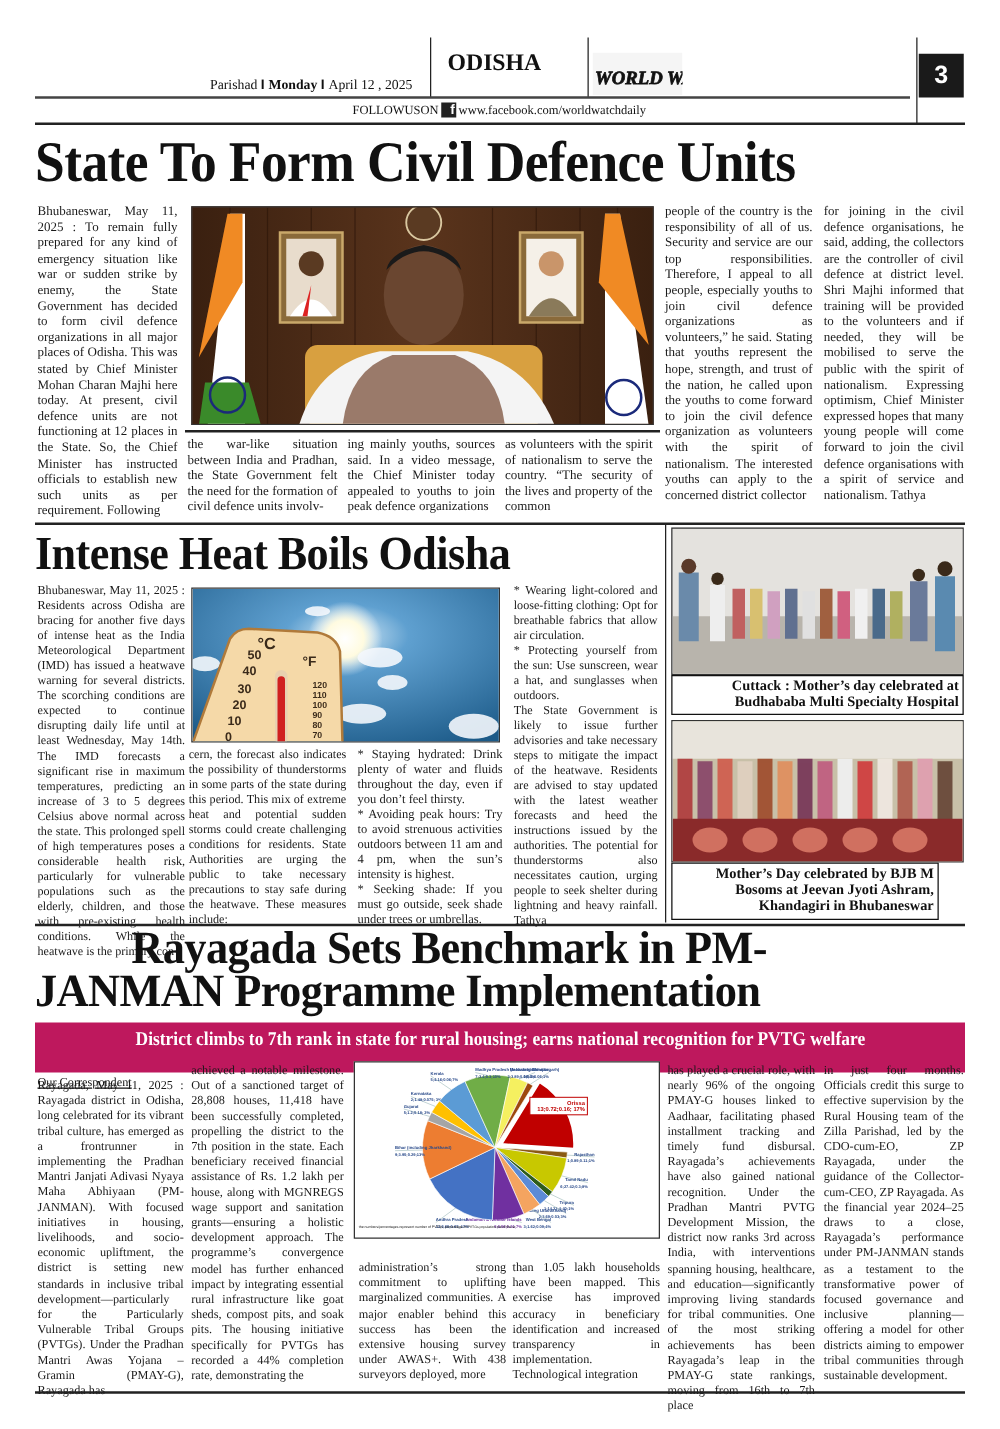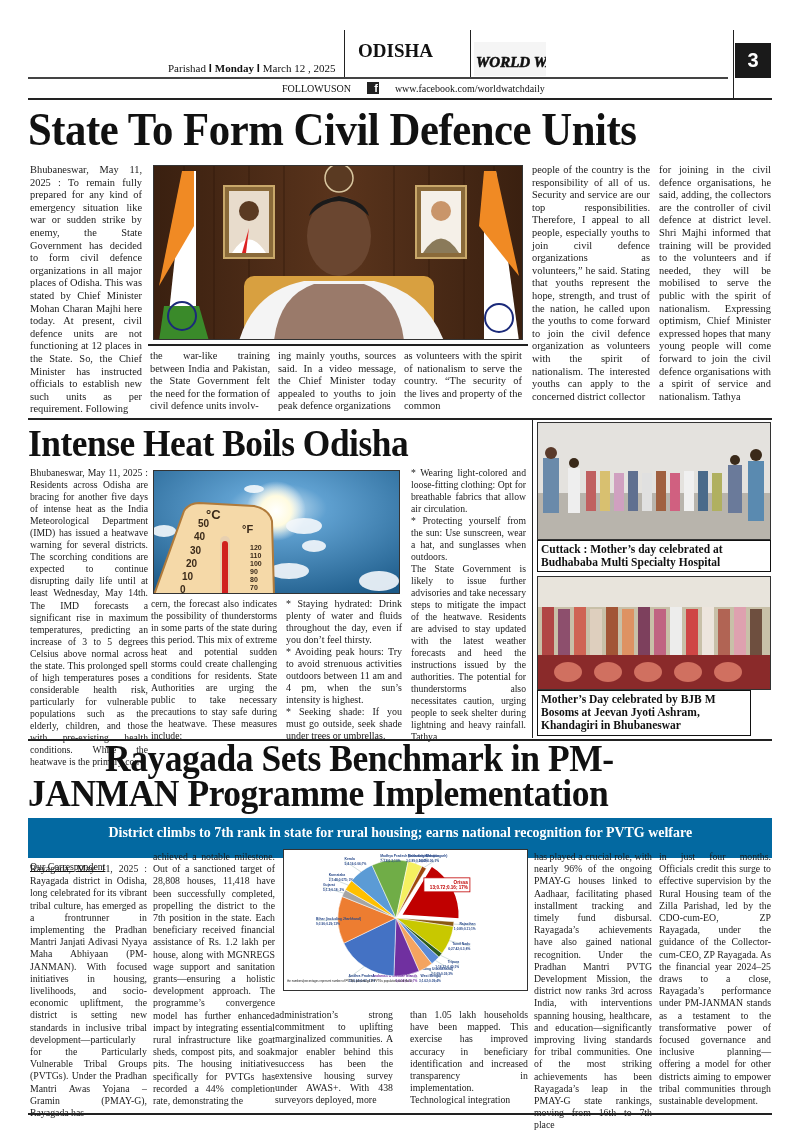--- a/index.html
+++ b/index.html
@@ -22,7 +22,7 @@
     <b style="font-family:'Liberation Sans',sans-serif"> I </b>
     <b style="font-family:Liberation Serif, serif">Monday</b>
     <b style="font-family:'Liberation Sans',sans-serif"> I </b>
-    <span>March 12 , 2025</span>
+    <span>April 12 , 2025</span>
   </div>
   <div class="vline" style="left:344px;top:30px;height:48px"></div>
   <div class="abs" style="left:358px;top:40px;font-size:19px;font-weight:bold;font-family:'Liberation Serif',serif">ODISHA</div>

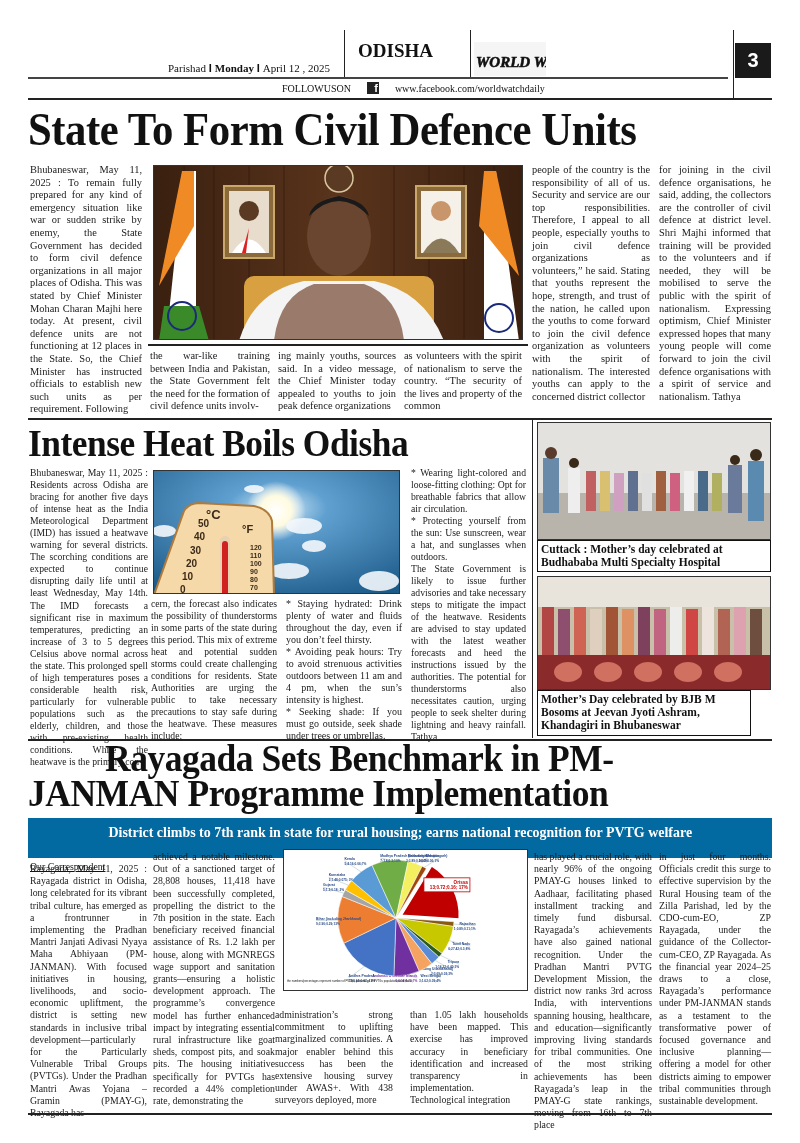--- a/index.html
+++ b/index.html
@@ -39,7 +39,7 @@
   <div class="abs" style="left:735px;top:43px;width:36px;height:35px;background:#1a1a1a;color:#fff;font-family:'Liberation Sans',sans-serif;font-weight:bold;font-size:20px;display:flex;align-items:center;justify-content:center">
     <span>3</span>
   </div>
-  <div class="abs" style="left:282px;top:82px;font-size:10px;white-space:nowrap;display:flex;align-items:center;gap:16px">
+  <div class="abs" style="left:282px;top:82px;font-size:10px;white-space:nowrap;display:flex;align-items:center;gap:2px">
     <span>FOLLOWUSON</span>
     <span style="display:inline-block;width:12px;height:12px;background:#222;color:#fff;font-family:'Liberation Sans',sans-serif;font-weight:bold;font-size:11px;line-height:13px;text-align:right;padding-right:1px">f</span>
     <span>www.facebook.com/worldwatchdaily</span>

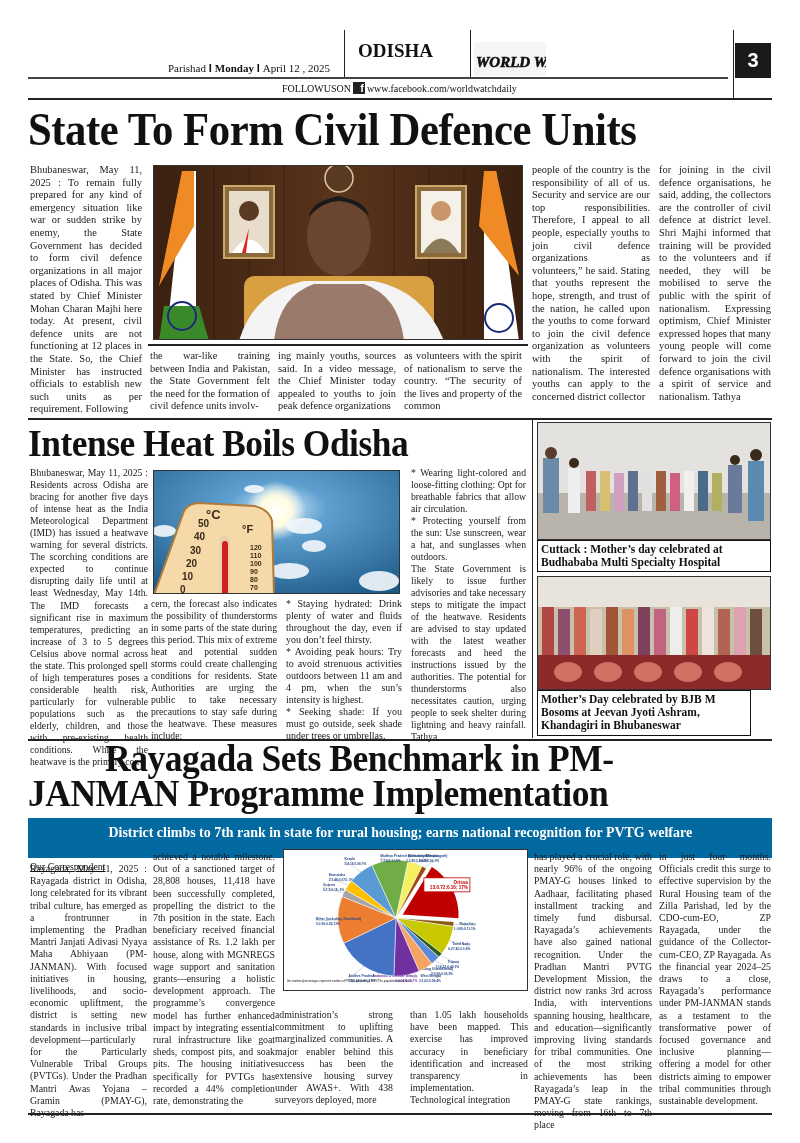--- a/index.html
+++ b/index.html
@@ -104,7 +104,7 @@
 </div>
 <div class="hline" style="left:148px;top:344px;width:380px;height:1.5px"></div>
 
-<div class="abs txt" style="left:150px;top:350px;width:120px">the war-like training between India and Pakistan, the State Government felt the need for the formation of civil defence units involv-</div>
+<div class="abs txt" style="left:150px;top:350px;width:120px">the war-like situation between India and Pradhan, the State Government felt the need for the formation of civil defence units involv-</div>
 <div class="abs txt" style="left:278px;top:350px;width:118px">ing mainly youths, sources said. In a video message, the Chief Minister today appealed to youths to join peak defence organizations</div>
 <div class="abs txt" style="left:404px;top:350px;width:118px">as volunteers with the spirit of nationalism to serve the country. “The security of the lives and property of the common</div>
 <div class="abs txt" style="left:532px;top:164px;width:118px">people of the country is the responsibility of all of us. Security and service are our top responsibilities. Therefore, I appeal to all people, especially youths to join civil defence organizations as volunteers,” he said. Stating that youths represent the hope, strength, and trust of the nation, he called upon the youths to come forward to join the civil defence organization as volunteers with the spirit of nationalism. The interested youths can apply to the concerned district collector</div>

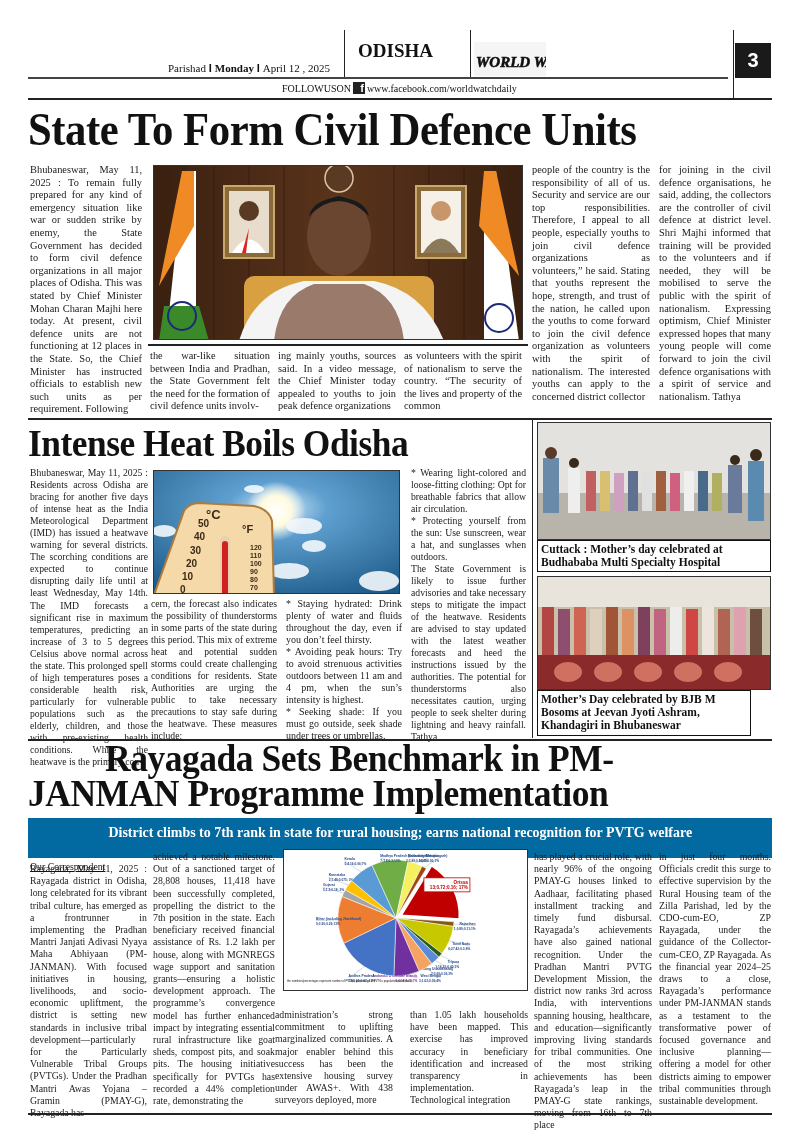--- a/index.html
+++ b/index.html
@@ -11,7 +11,7 @@
 .vline{position:absolute;width:1px;background:#222}
 .hline{position:absolute;height:1px;background:#222}
 .photo{position:absolute;overflow:hidden;border:1px solid #333}
-.caption{position:absolute;border:1.5px solid #111;background:#fff;font-family:"Liberation Serif",serif;font-weight:bold;font-size:11.5px;line-height:13px;text-align:left;color:#111;padding:2px 3px}
+.caption{position:absolute;border:1.5px solid #111;background:#fff;font-family:"Liberation Serif",serif;font-weight:bold;font-size:11.5px;line-height:13px;text-align:right;color:#111;padding:2px 3px}
 </style>
 </head>
 <body>

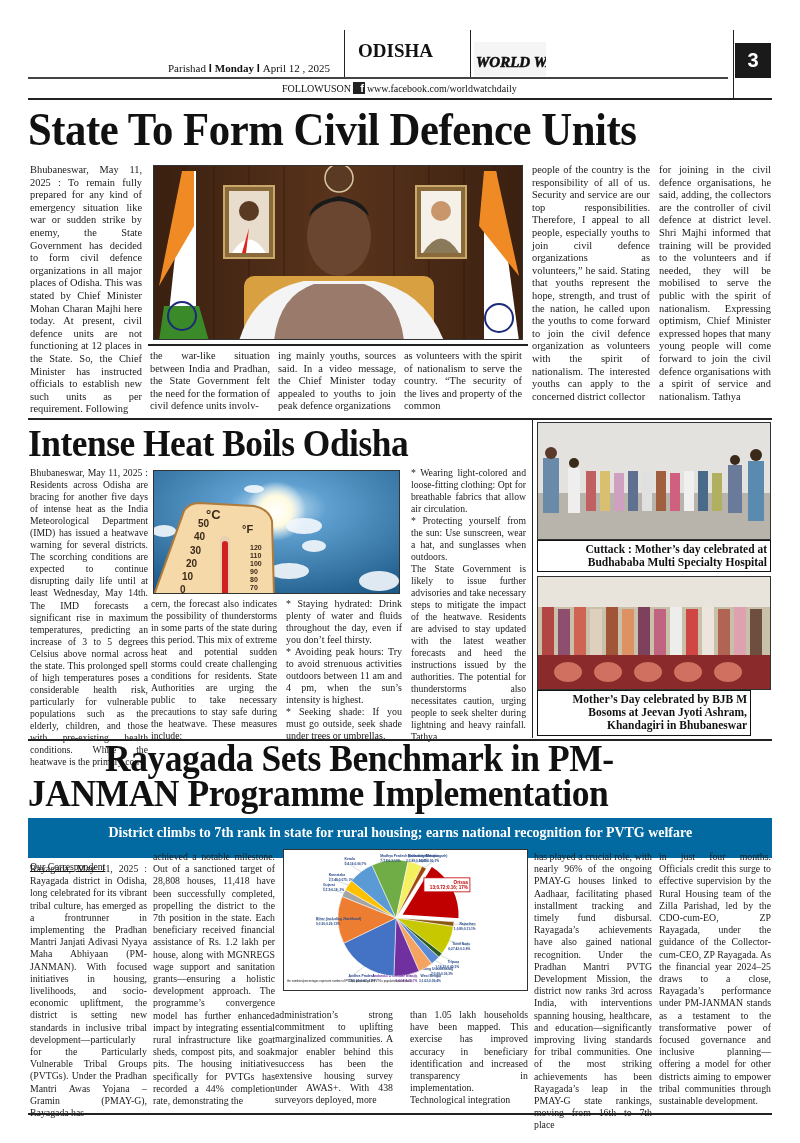--- a/index.html
+++ b/index.html
@@ -239,7 +239,7 @@
 <div class="abs hl" style="left:105px;top:738px;font-size:37px;line-height:42px;transform:scaleX(0.96);transform-origin:left">Rayagada Sets Benchmark in PM-</div>
 <div class="abs hl" style="left:28px;top:773px;font-size:37px;line-height:42px;transform:scaleX(0.96);transform-origin:left">JANMAN Programme Implementation</div>
 
-<div class="abs" style="left:28px;top:818px;width:744px;height:40px;background:#0369a1;color:#fff;font-family:'Liberation Serif',serif;font-weight:bold;font-size:15.5px;line-height:27px;text-align:center;white-space:nowrap;overflow:hidden">
+<div class="abs" style="left:28px;top:818px;width:744px;height:40px;background:#be185d;color:#fff;font-family:'Liberation Serif',serif;font-weight:bold;font-size:15.5px;line-height:27px;text-align:center;white-space:nowrap;overflow:hidden">
   <span style="display:inline-block;transform:scaleX(0.9)">District climbs to 7th rank in state for rural housing; earns national recognition for PVTG welfare</span>
 </div>
 

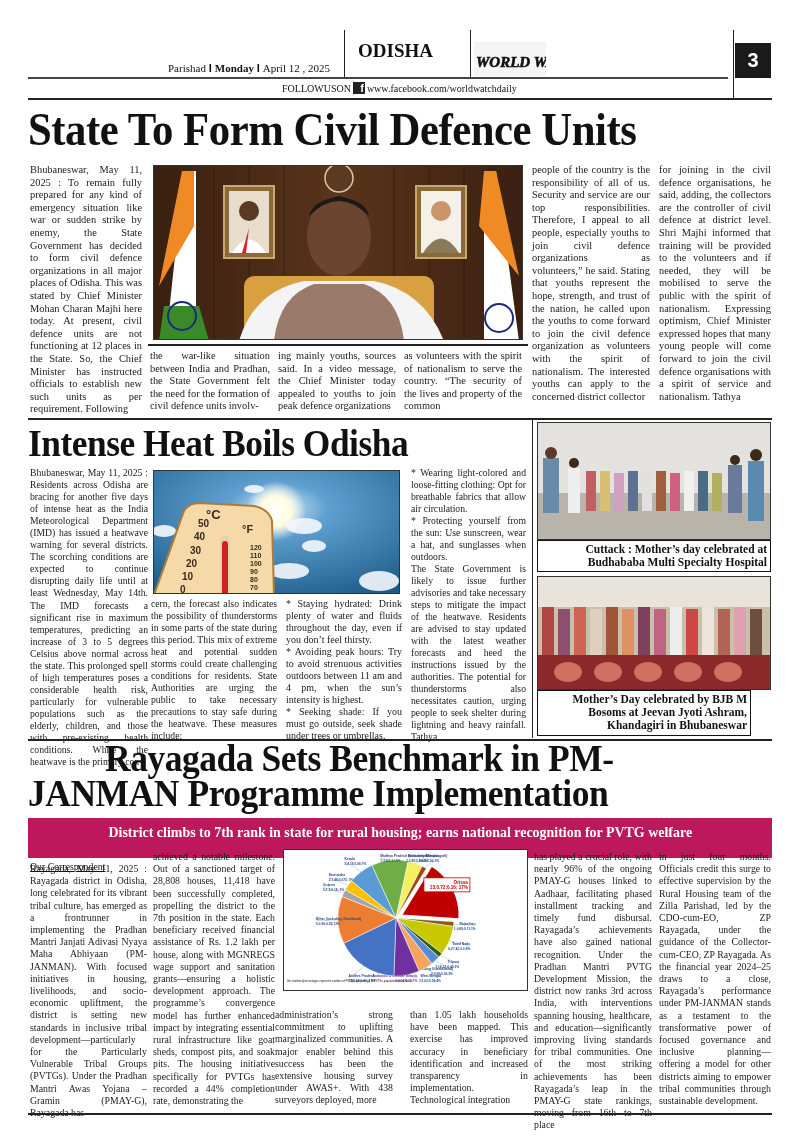--- a/index.html
+++ b/index.html
@@ -314,7 +314,7 @@
     </svg>
 </div>
 
-<div class="abs txt" style="left:275px;top:1009px;width:118px;font-size:9.8px;line-height:12.2px">administration’s strong commitment to uplifting marginalized communities. A major enabler behind this success has been the extensive housing survey under AWAS+. With 438 surveyors deployed, more</div>
+<div class="abs txt" style="left:287px;top:1009px;width:118px;font-size:9.8px;line-height:12.2px">administration’s strong commitment to uplifting marginalized communities. A major enabler behind this success has been the extensive housing survey under AWAS+. With 438 surveyors deployed, more</div>
 <div class="abs txt" style="left:410px;top:1009px;width:118px;font-size:9.8px;line-height:12.2px">than 1.05 lakh households have been mapped. This exercise has improved accuracy in beneficiary identification and increased transparency in implementation. Technological integration</div>
 <div class="abs txt" style="left:534px;top:851px;width:118px;font-size:9.8px;line-height:12.2px">has played a crucial role, with nearly 96% of the ongoing PMAY-G houses linked to Aadhaar, facilitating phased installment tracking and timely fund disbursal. Rayagada’s achievements have also gained national recognition. Under the Pradhan Mantri PVTG Development Mission, the district now ranks 3rd across India, with interventions spanning housing, healthcare, and education—significantly improving living standards for tribal communities. One of the most striking achievements has been Rayagada’s leap in the PMAY-G state rankings, moving from 16th to 7th place</div>
 <div class="abs txt" style="left:659px;top:851px;width:112px;font-size:9.8px;line-height:12.2px">in just four months. Officials credit this surge to effective supervision by the Rural Housing team of the Zilla Parishad, led by the CDO-cum-EO, ZP Rayagada, under the guidance of the Collector-cum-CEO, ZP Rayagada. As the financial year 2024–25 draws to a close,   Rayagada’s performance under PM-JANMAN stands as a testament to the transformative power of focused governance and inclusive planning—offering a model for other districts aiming to empower tribal communities through sustainable development.</div>

